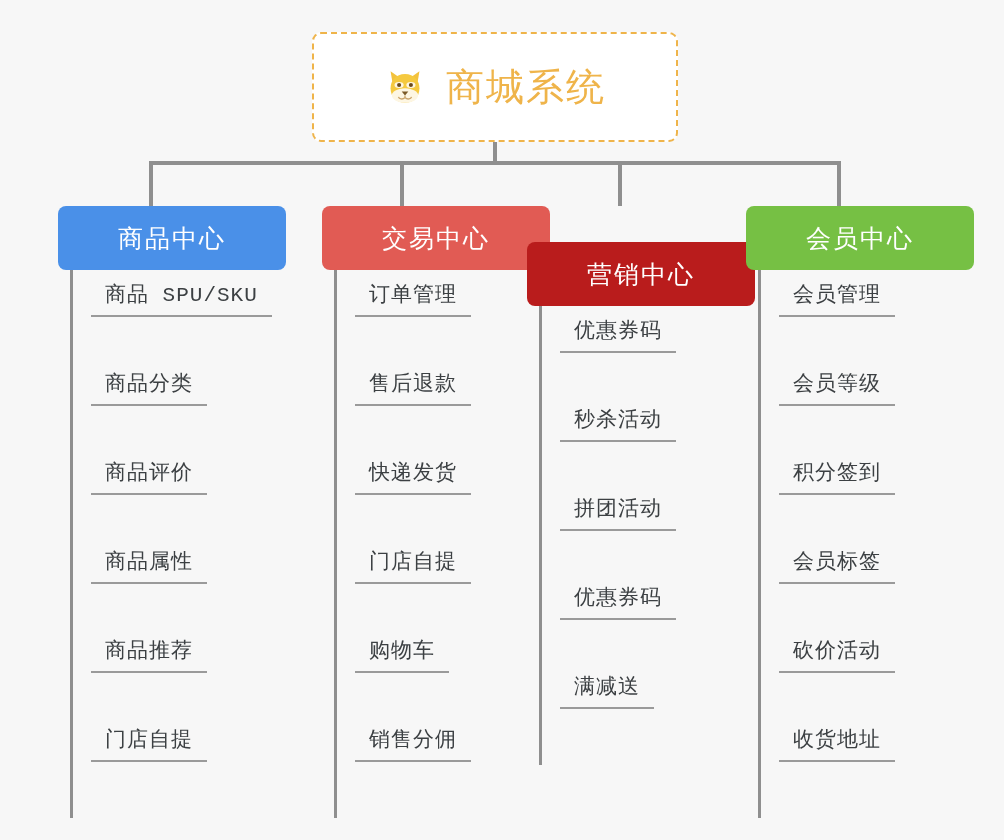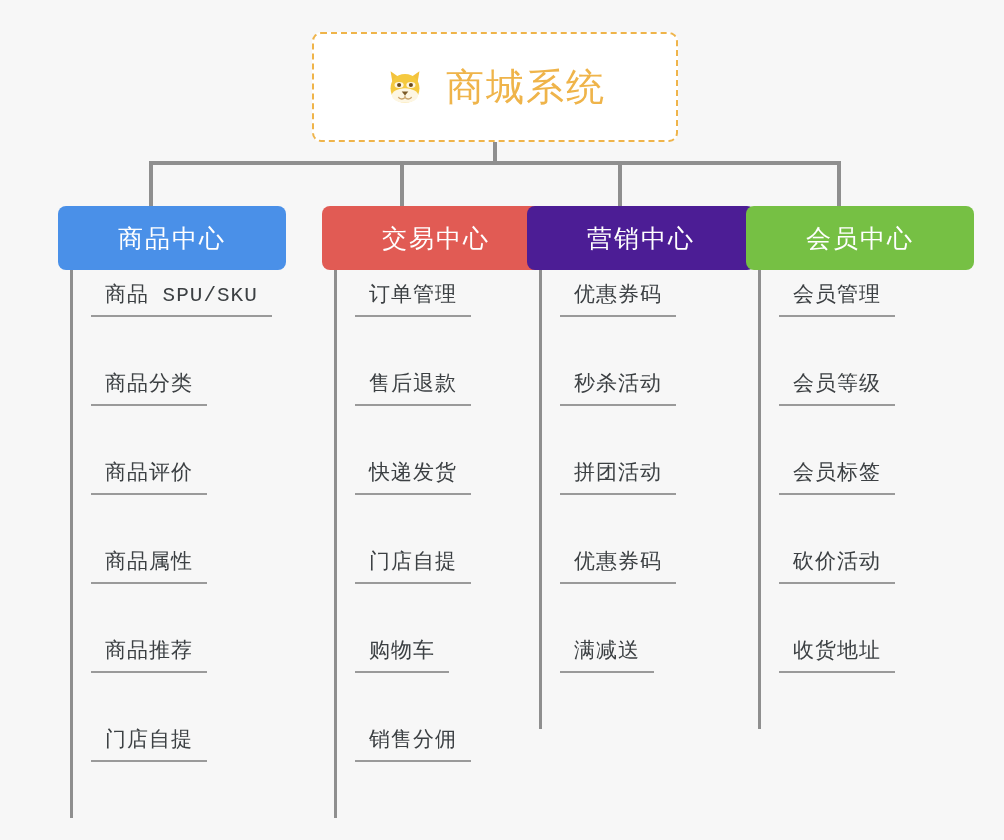--- a/index.html
+++ b/index.html
@@ -214,7 +214,7 @@
     </div>
 
     <div class="column" style="left:527px;">
-      <div class="col-header" style="background:#4c1d95;">
+      <div class="col-header" style="background:#b91c1c;margin-top:36px;">
         <span>营销中心</span>
       </div>
       <div class="col-body">

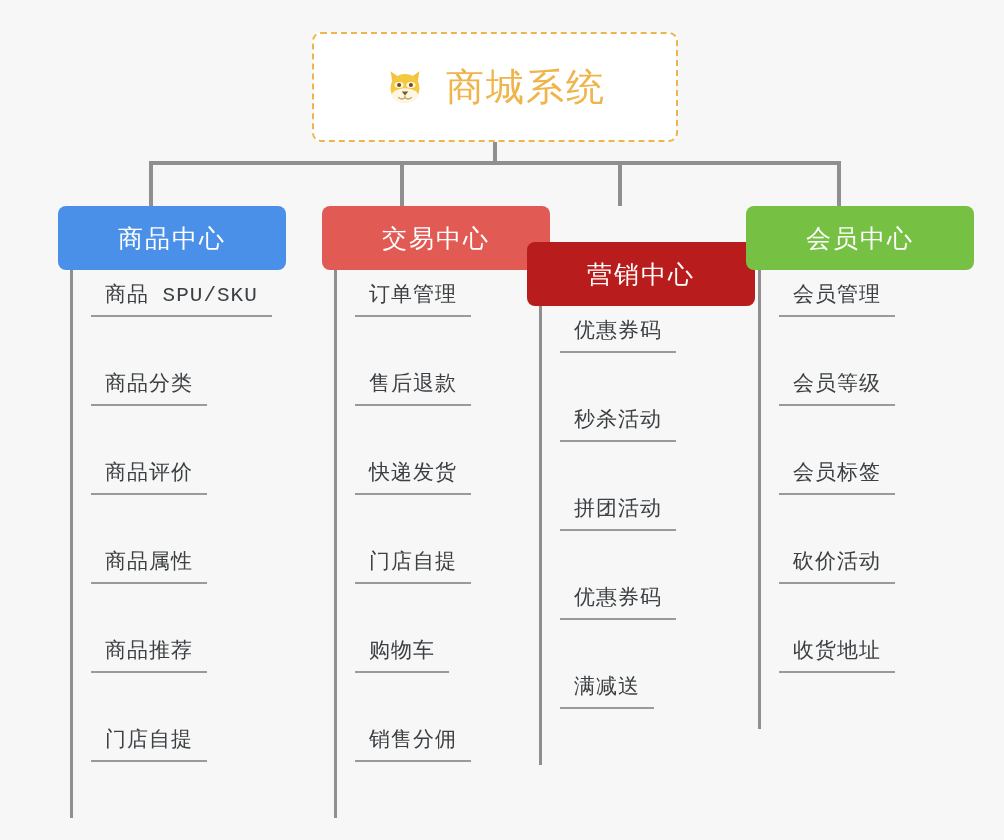--- a/index.html
+++ b/index.html
@@ -248,6 +248,9 @@
             <span class="leaf-text">会员等级</span>
           </div>
         <div class="leaf">
+            <span class="leaf-text">积分签到</span>
+          </div>
+        <div class="leaf">
             <span class="leaf-text">会员标签</span>
           </div>
         <div class="leaf">

